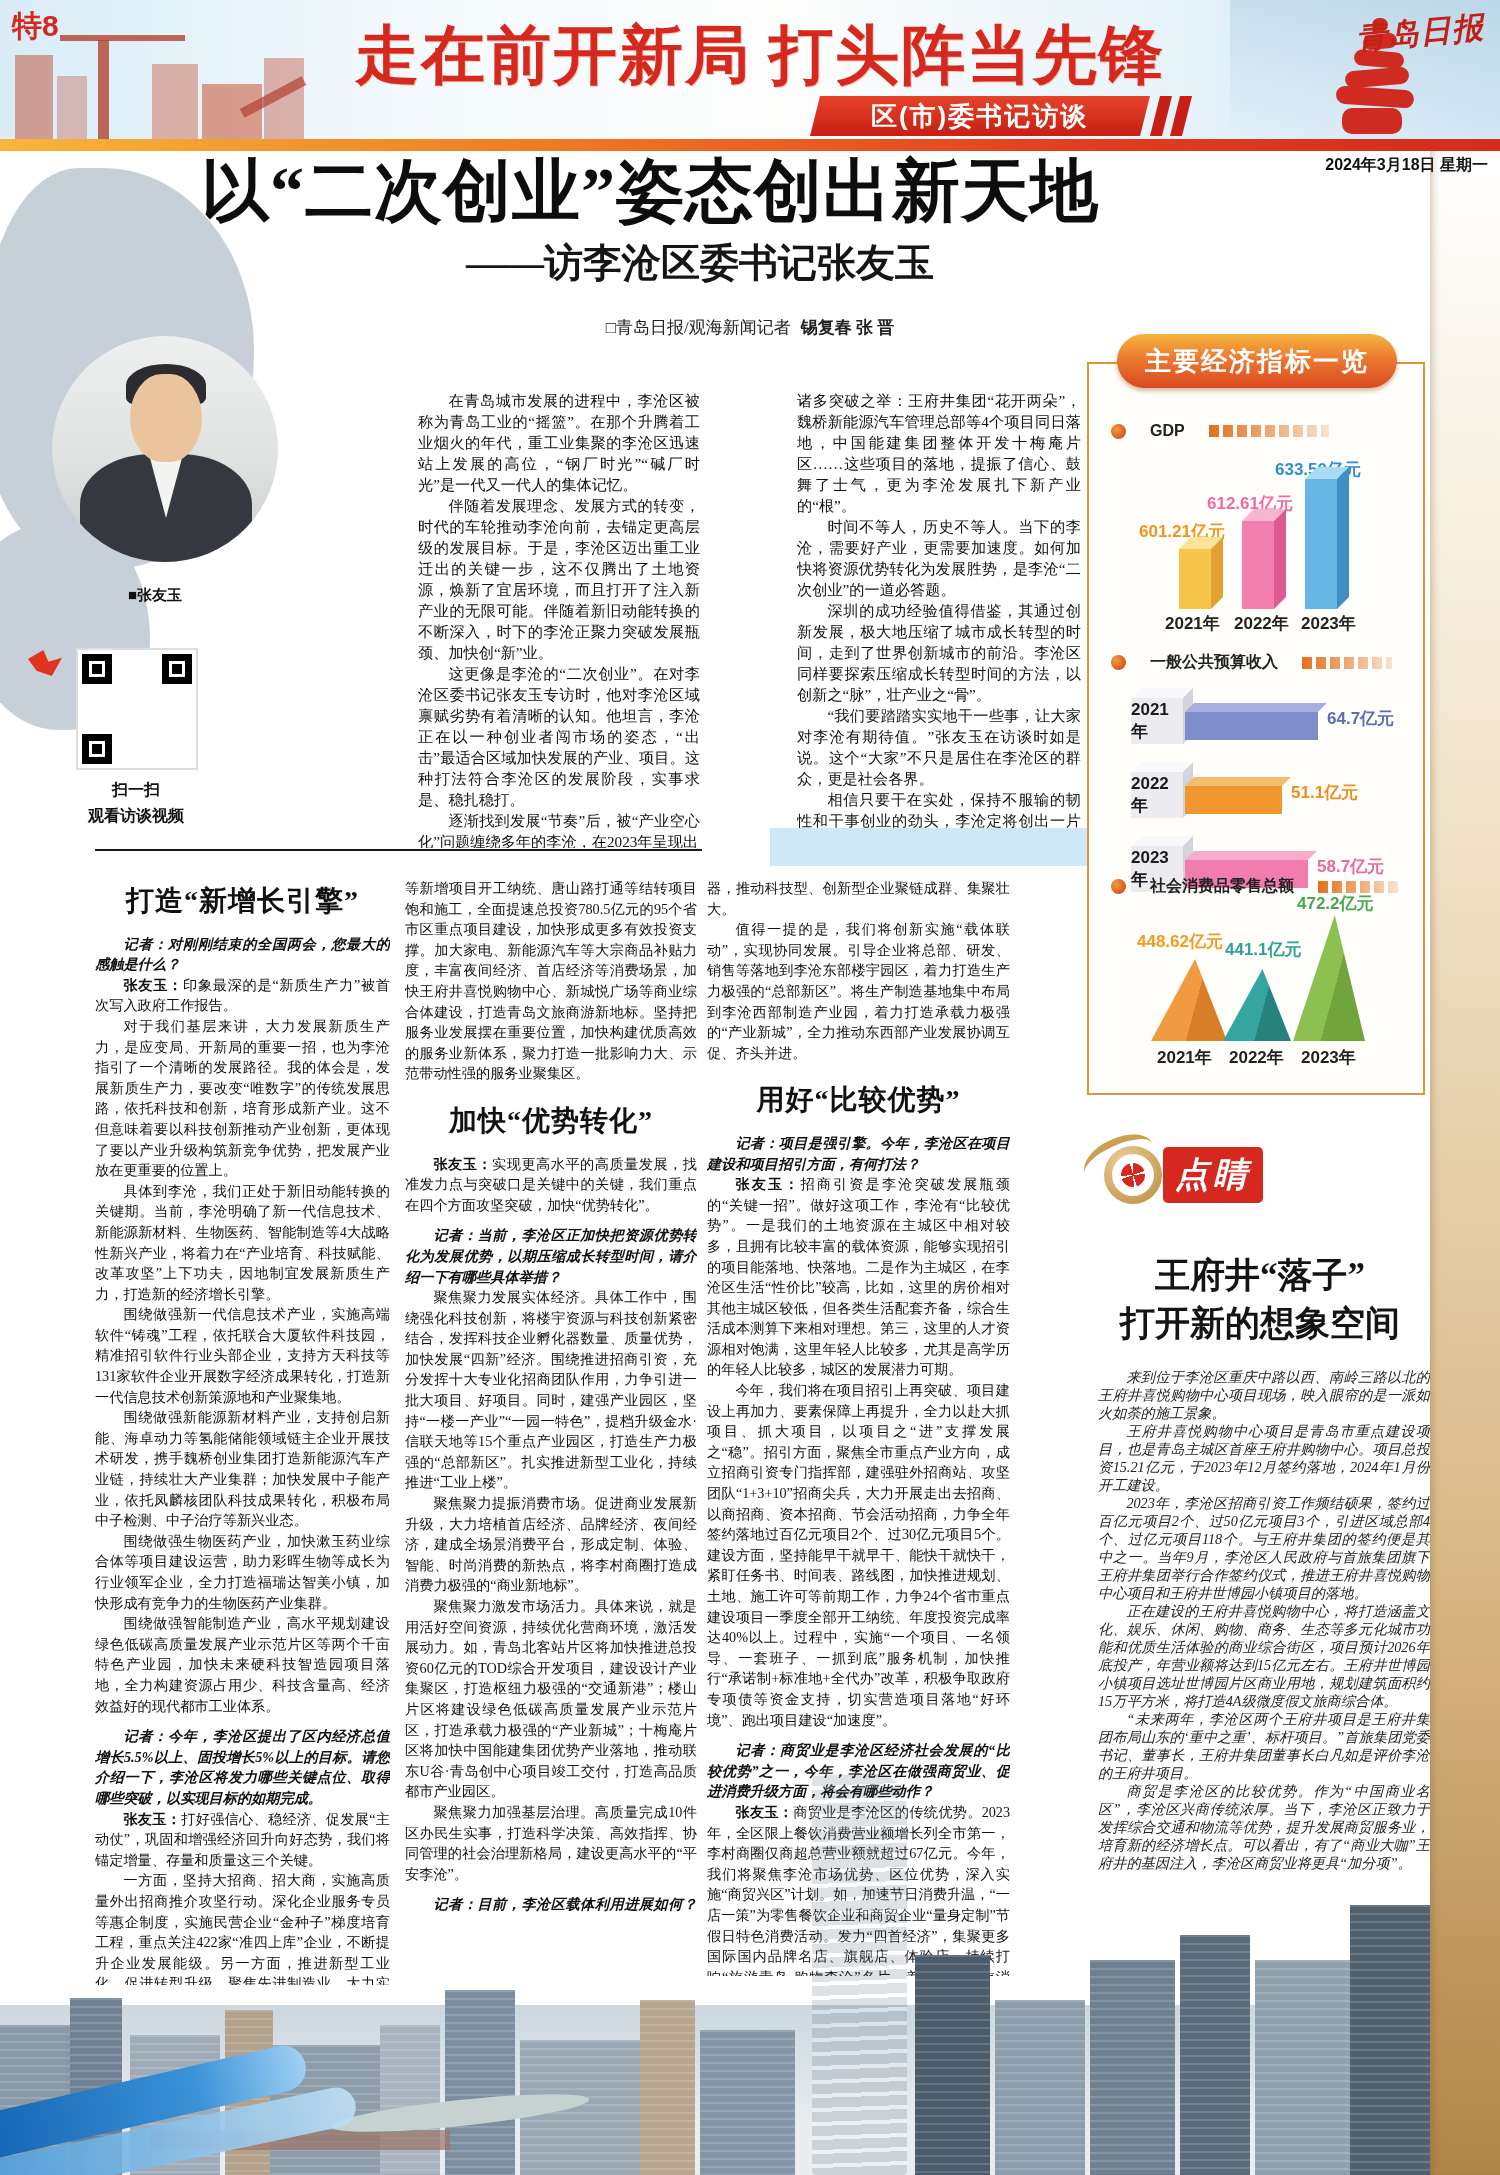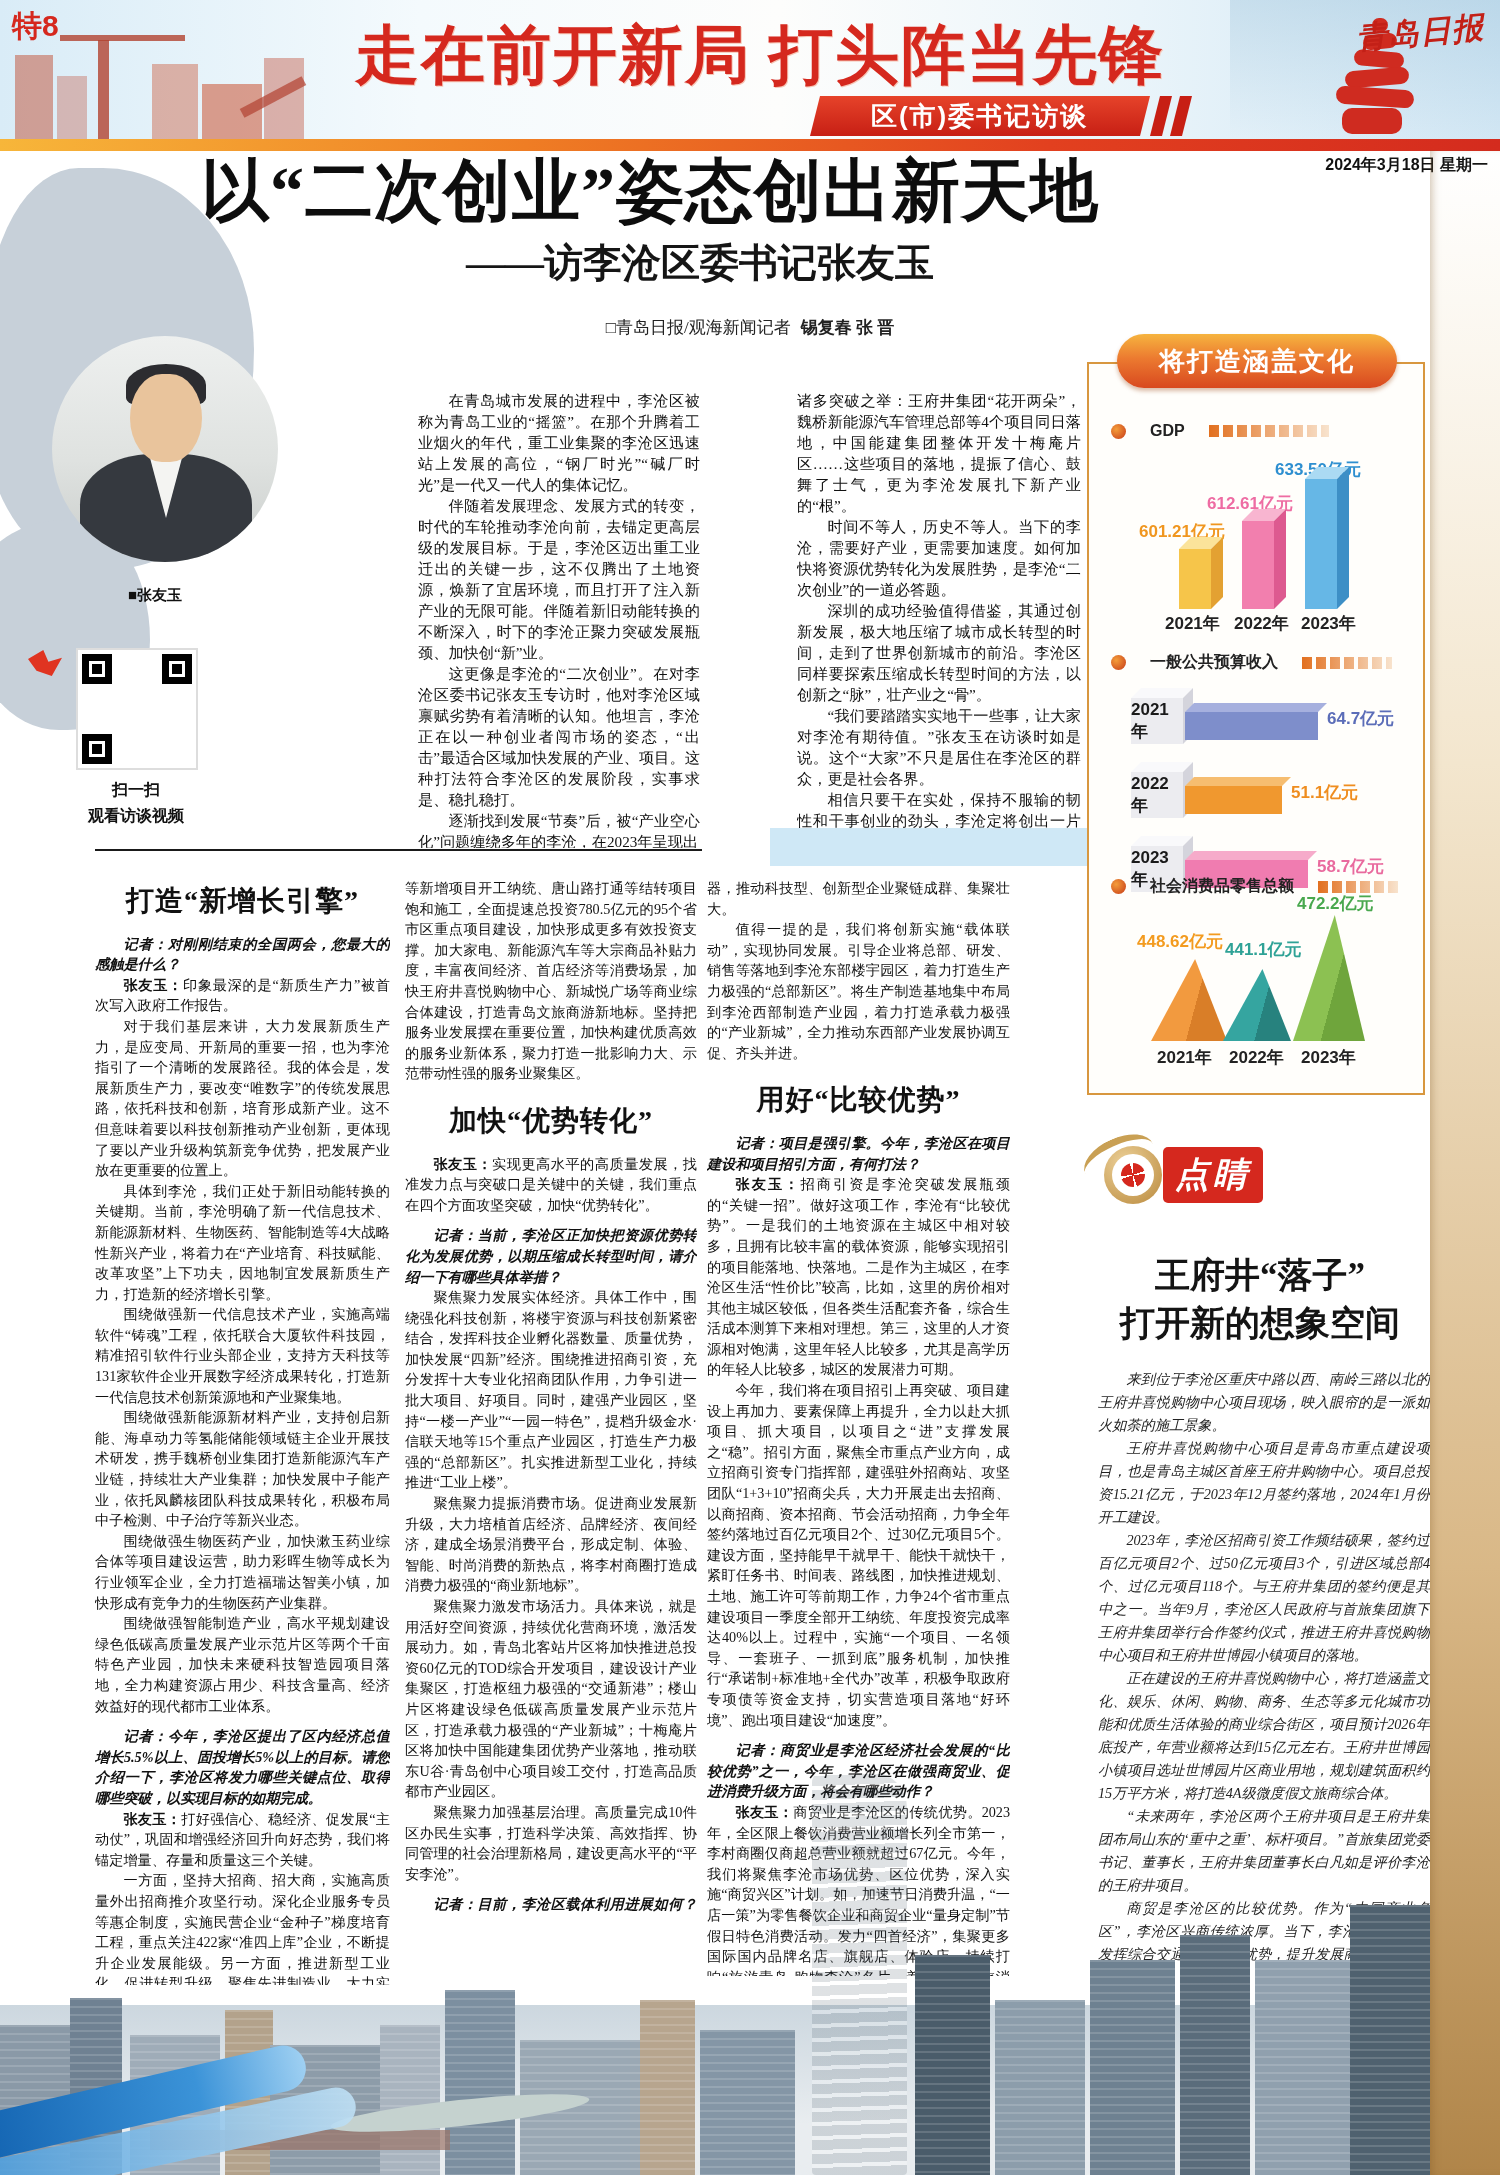--- a/index.html
+++ b/index.html
@@ -344,7 +344,7 @@
     <div class="ty" style="left:212px;bottom:24px;">2023年</div>
   </div>
   <div class="ribbon">
-      <span>将打造涵盖文化</span>
+      <span>主要经济指标一览</span>
     </div>
 
   <div class="spot-wing"></div>

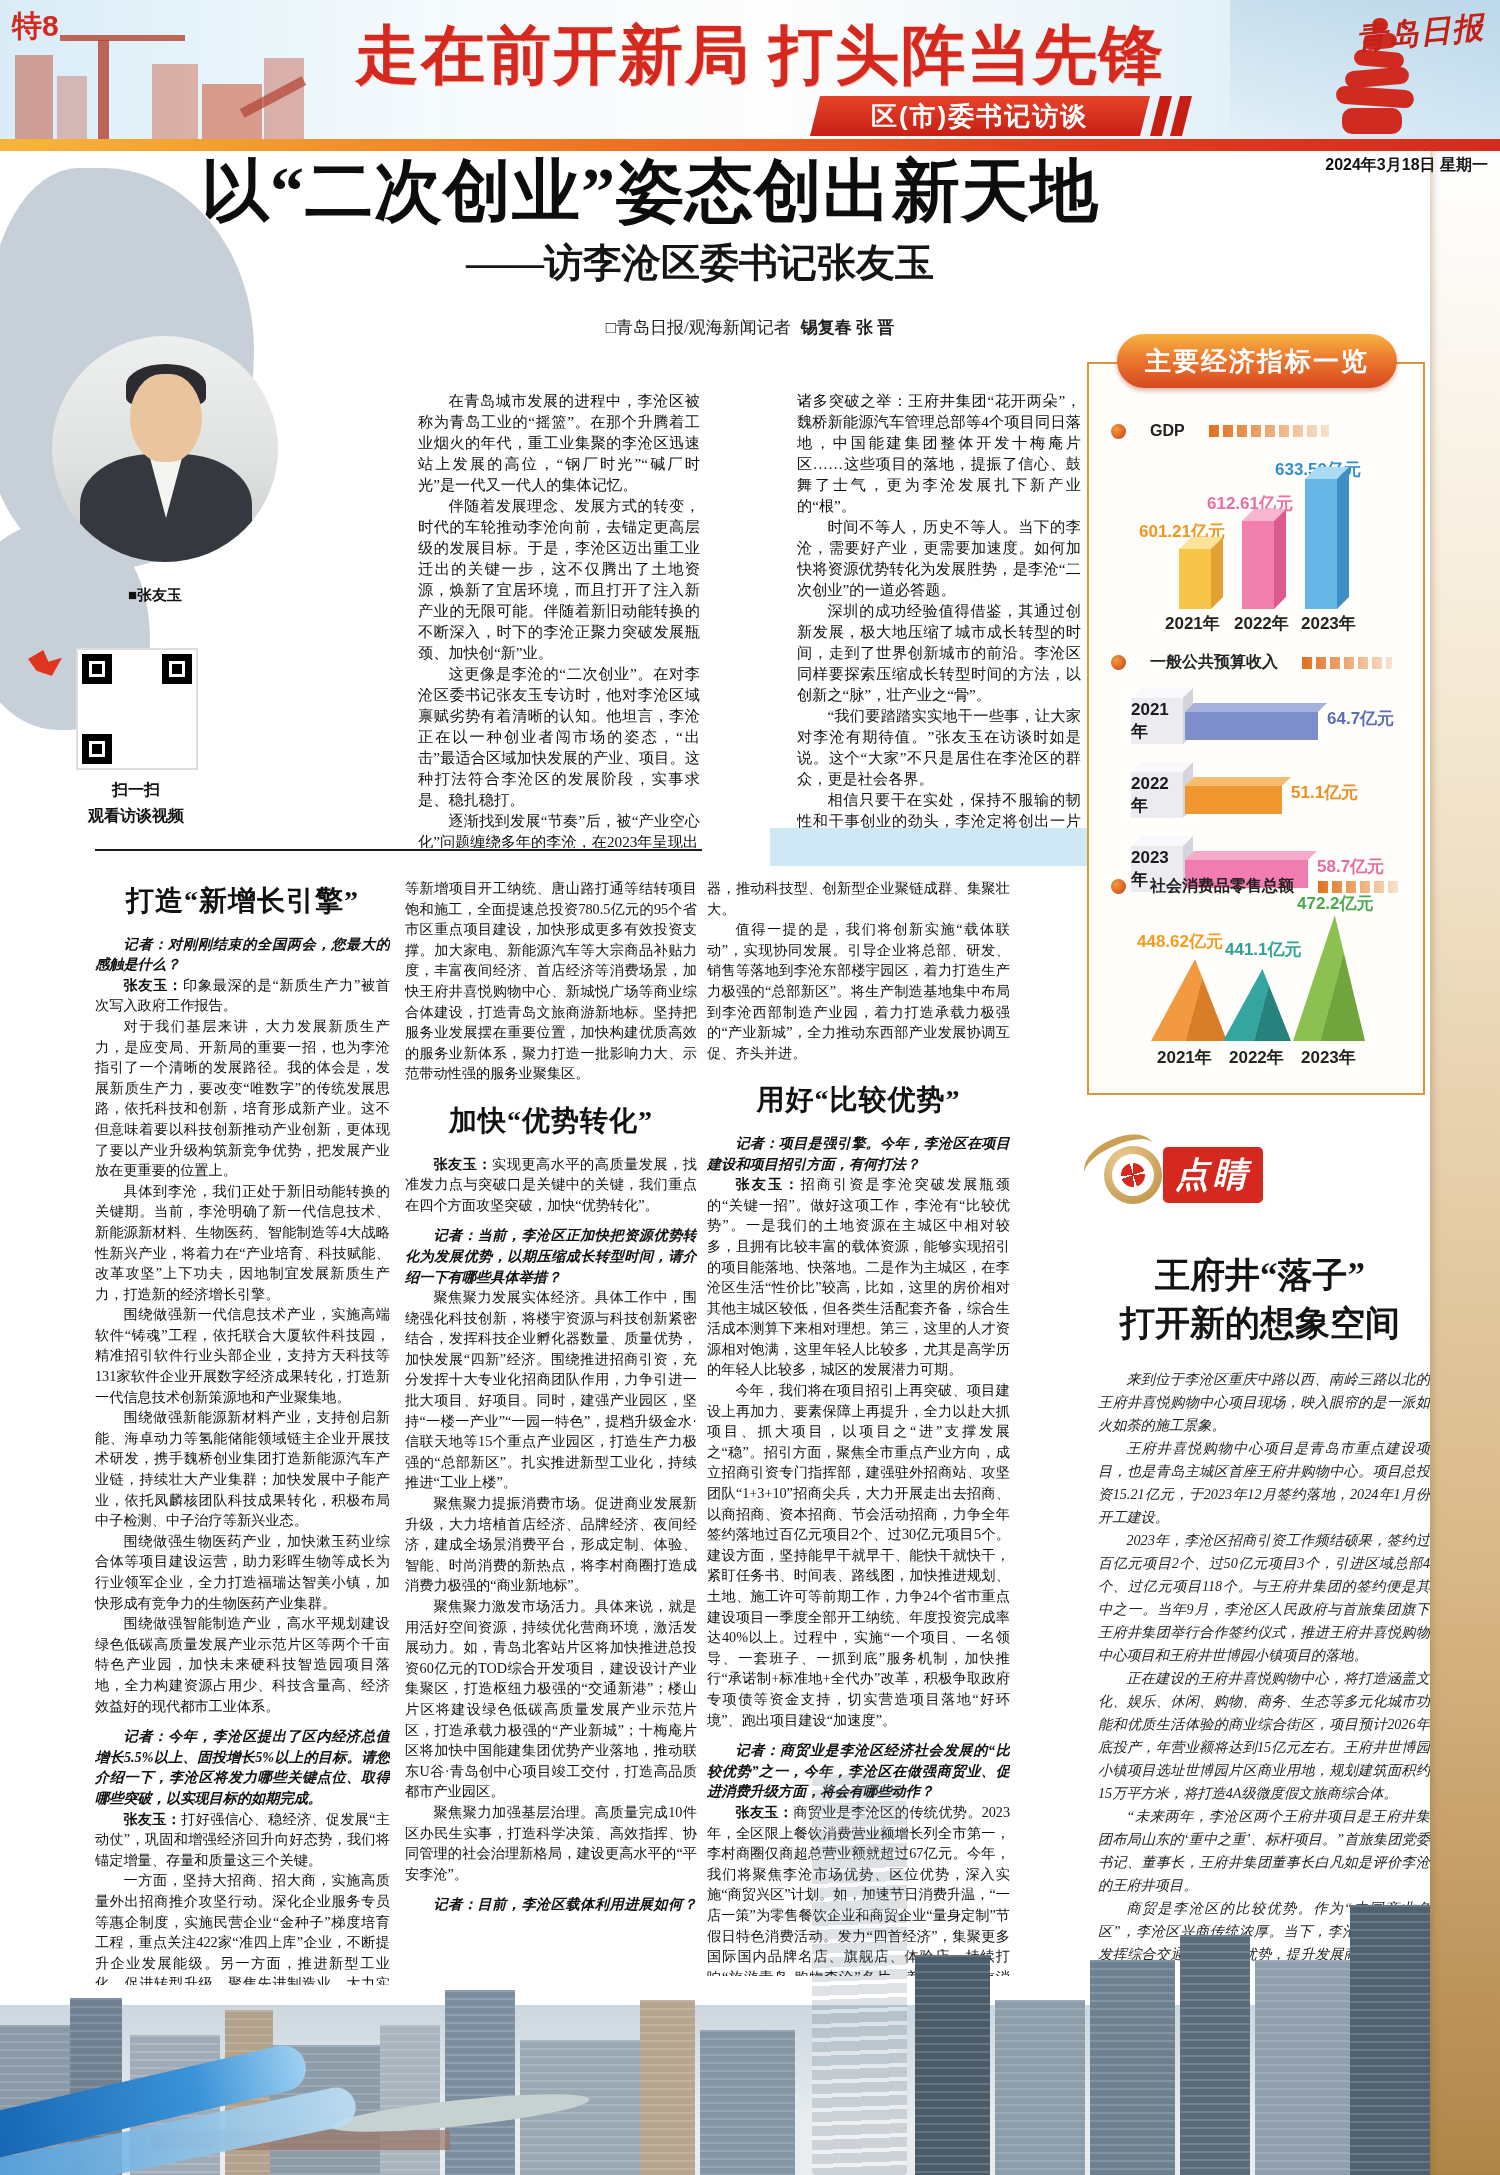--- a/index.html
+++ b/index.html
@@ -149,7 +149,7 @@
   .spot-title{position:absolute;left:1090px;top:1252px;width:340px;margin:0;text-align:center;
     font-size:35px;font-weight:900;line-height:1.38;color:#141414;}
   .spot-body{position:absolute;left:1098px;top:1368px;width:332px;height:600px;overflow:hidden;
-    font-size:14.2px;line-height:23px;text-align:justify;color:#222;font-style:italic;}
+    font-size:14.2px;line-height:18px;text-align:justify;color:#222;font-style:italic;}
   .spot-body p{margin:0;text-indent:2em;}
   
   .photo{position:absolute;left:0;top:2005px;width:1500px;height:170px;

